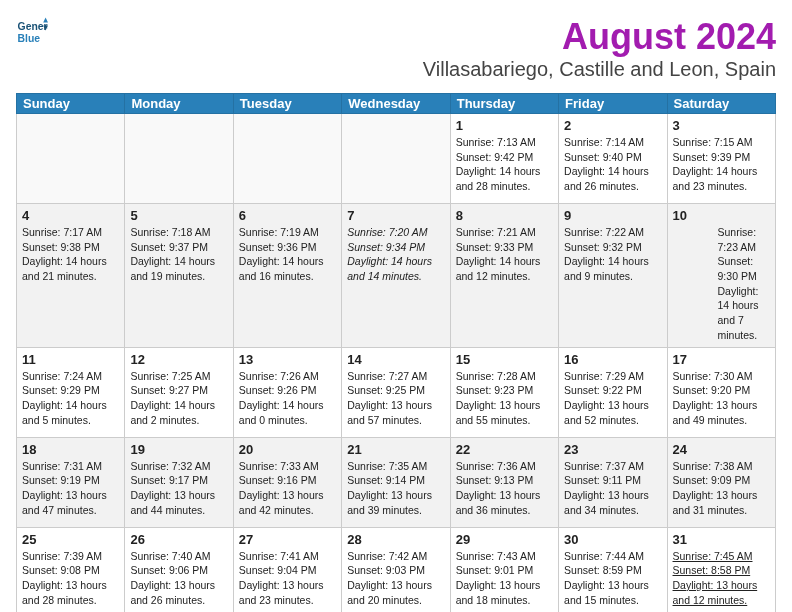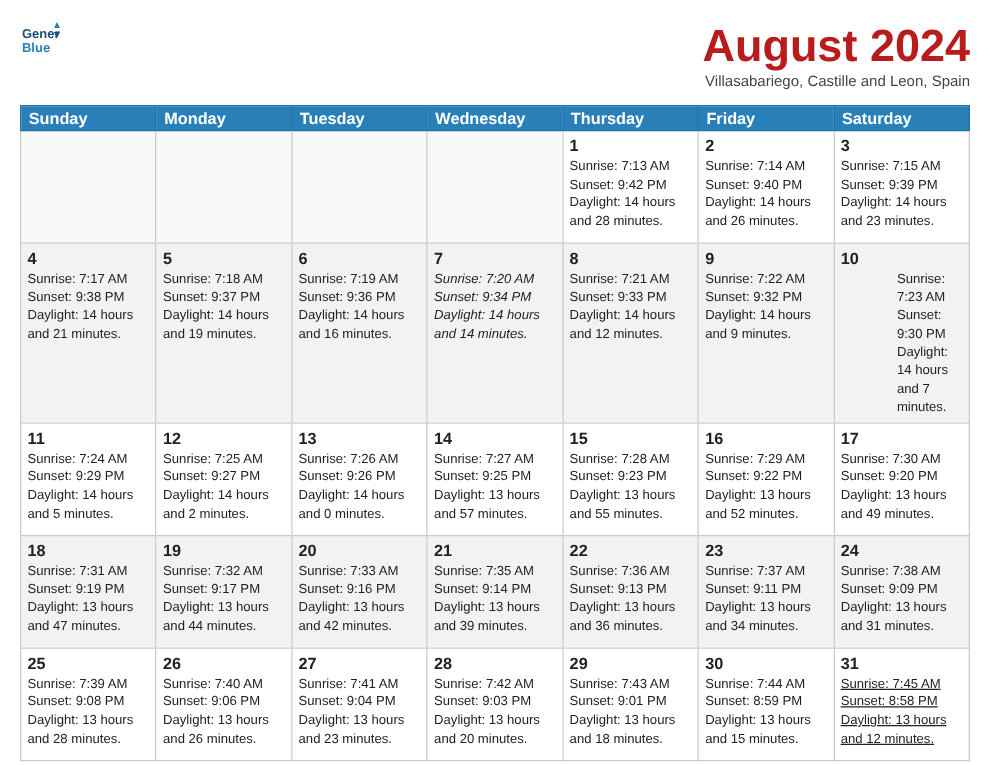--- a/index.html
+++ b/index.html
@@ -31,7 +31,7 @@
     .month-title {
       font-size: 36px;
       font-weight: bold;
-      color: #b91c1c;
+      color: #a21caf;
     }
     .location-title {
       font-size: 12px;

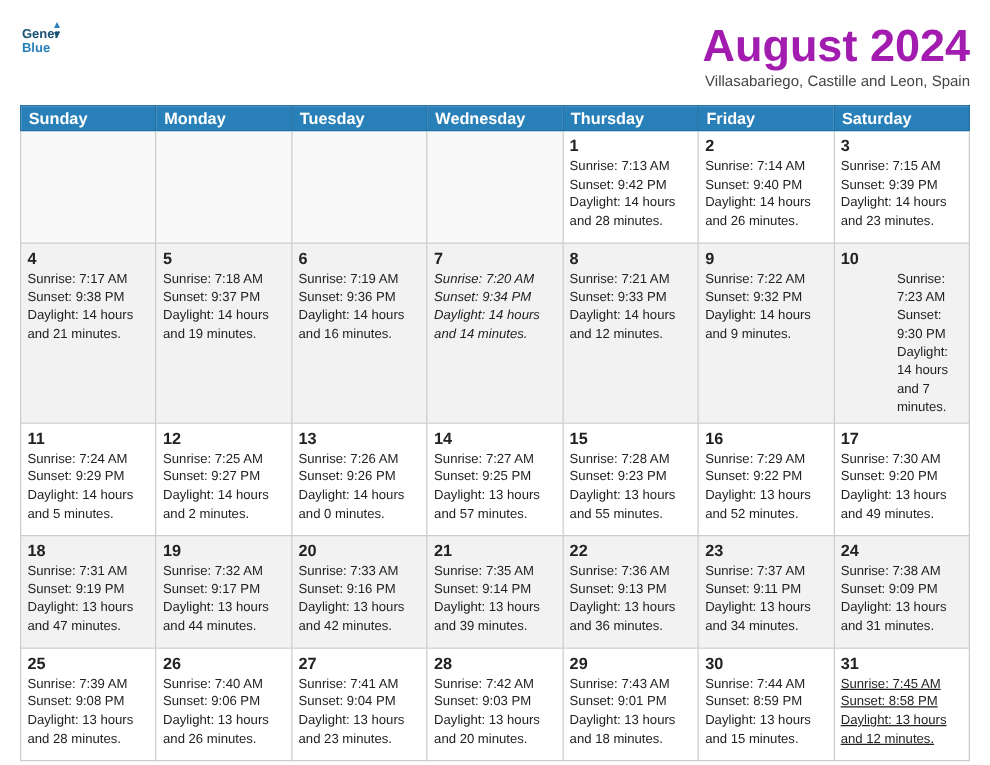--- a/index.html
+++ b/index.html
@@ -34,7 +34,7 @@
       color: #a21caf;
     }
     .location-title {
-      font-size: 12px;
+      font-size: 20px;
       color: #444;
     }
     .calendar {

